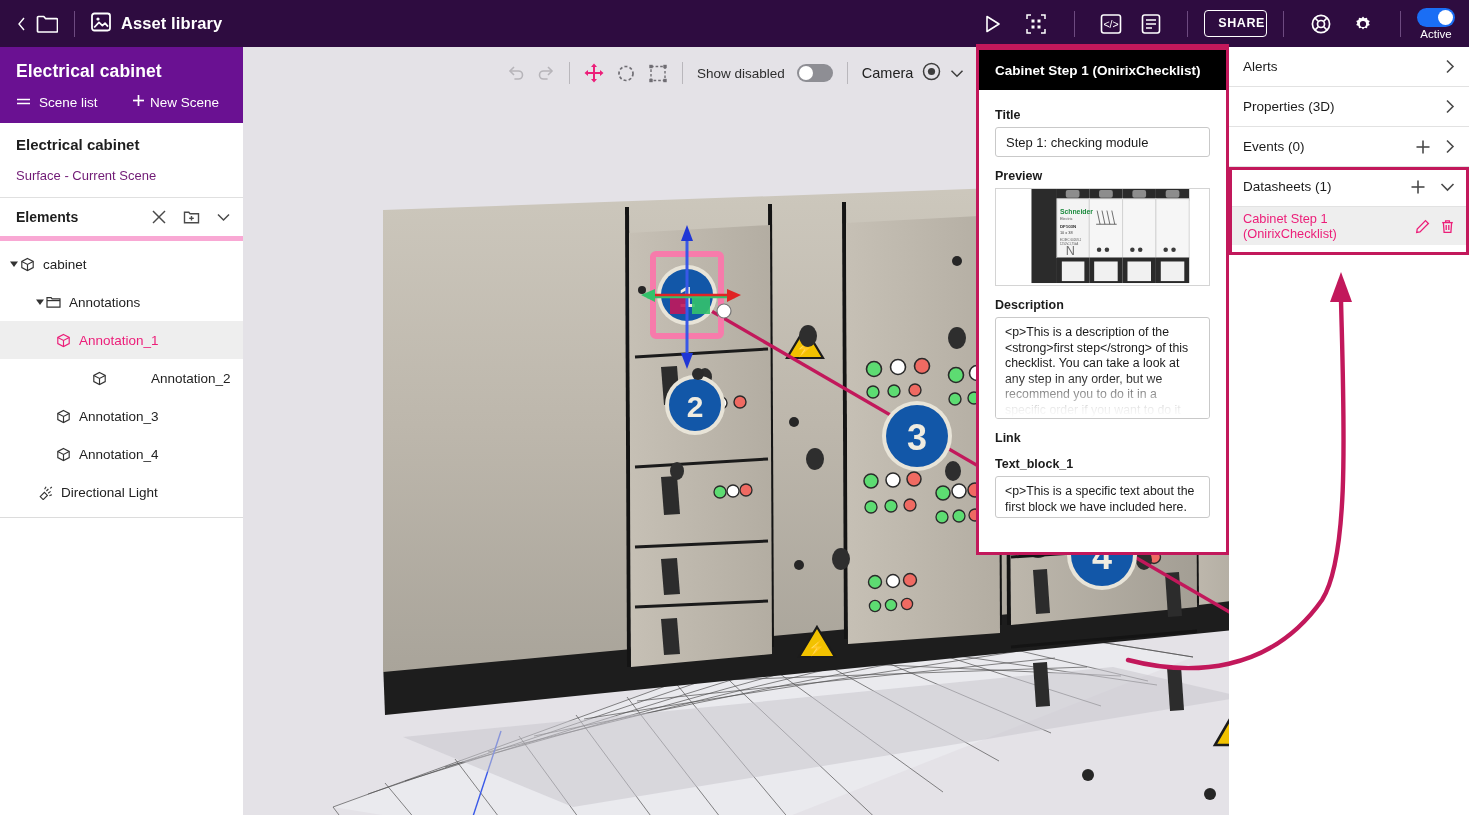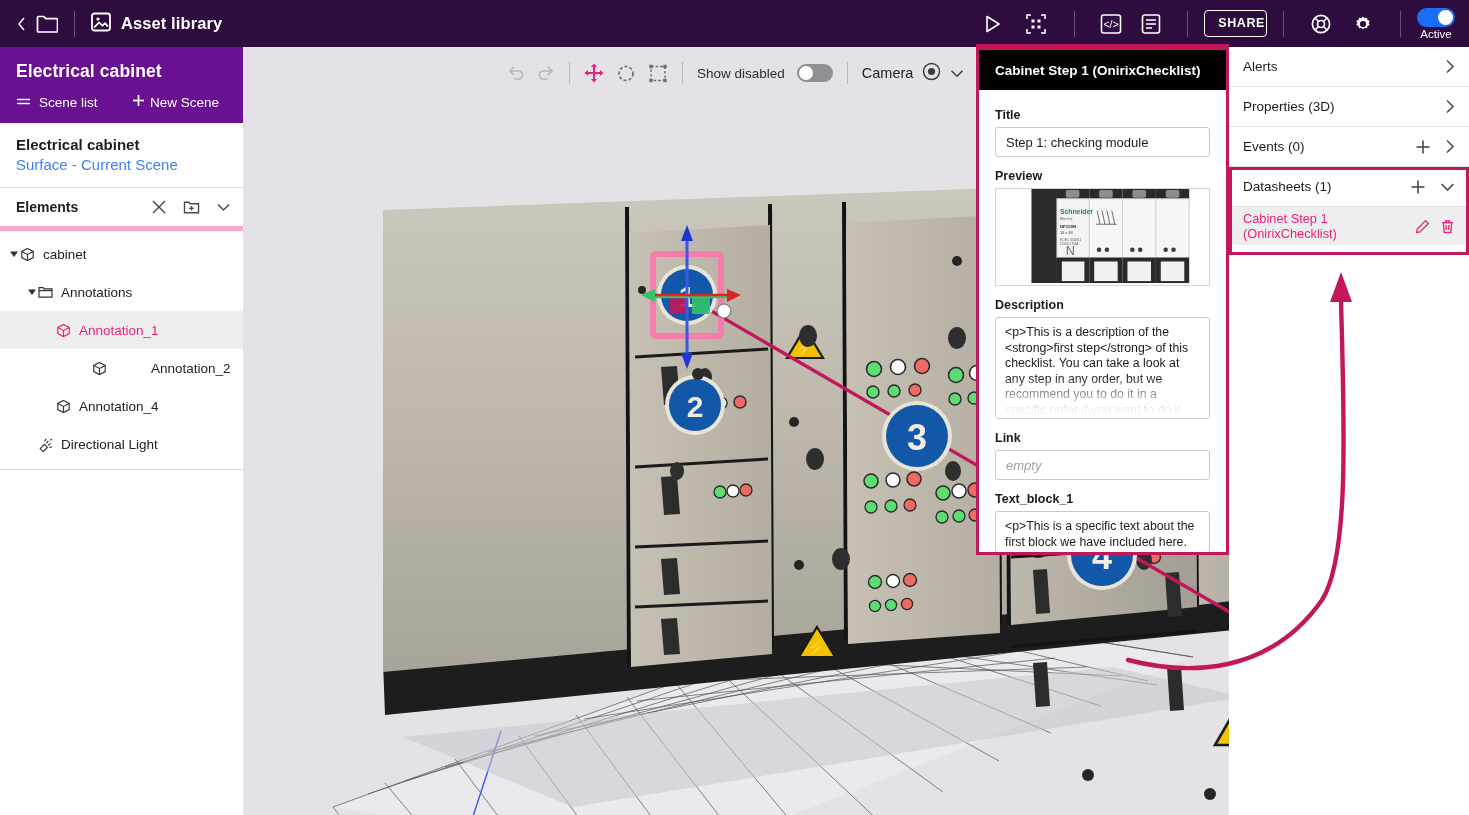--- a/index.html
+++ b/index.html
@@ -60,7 +60,7 @@
   .sb-newscene { display:flex; align-items:center; gap: 5px; cursor:pointer; margin-left: auto; margin-right: 8px; }
   .sb-scene-info { padding: 13px 16px 14px 16px; border-bottom: 1px solid #e0e0e0;}
   .sb-scene-name { font-size: 15px; font-weight: 700; color: #1e1e1e; }
-  .sb-scene-sub { font-size: 15px; color: #3b82f6; margin-top: 3px; }
+  .sb-scene-sub { font-size: 13px; color: #701a75; margin-top: 15px; }
   .sb-elements {
     display:flex; align-items:center; padding: 11px 12px 11px 16px;
     border-bottom: 5px solid #f9a8d4;

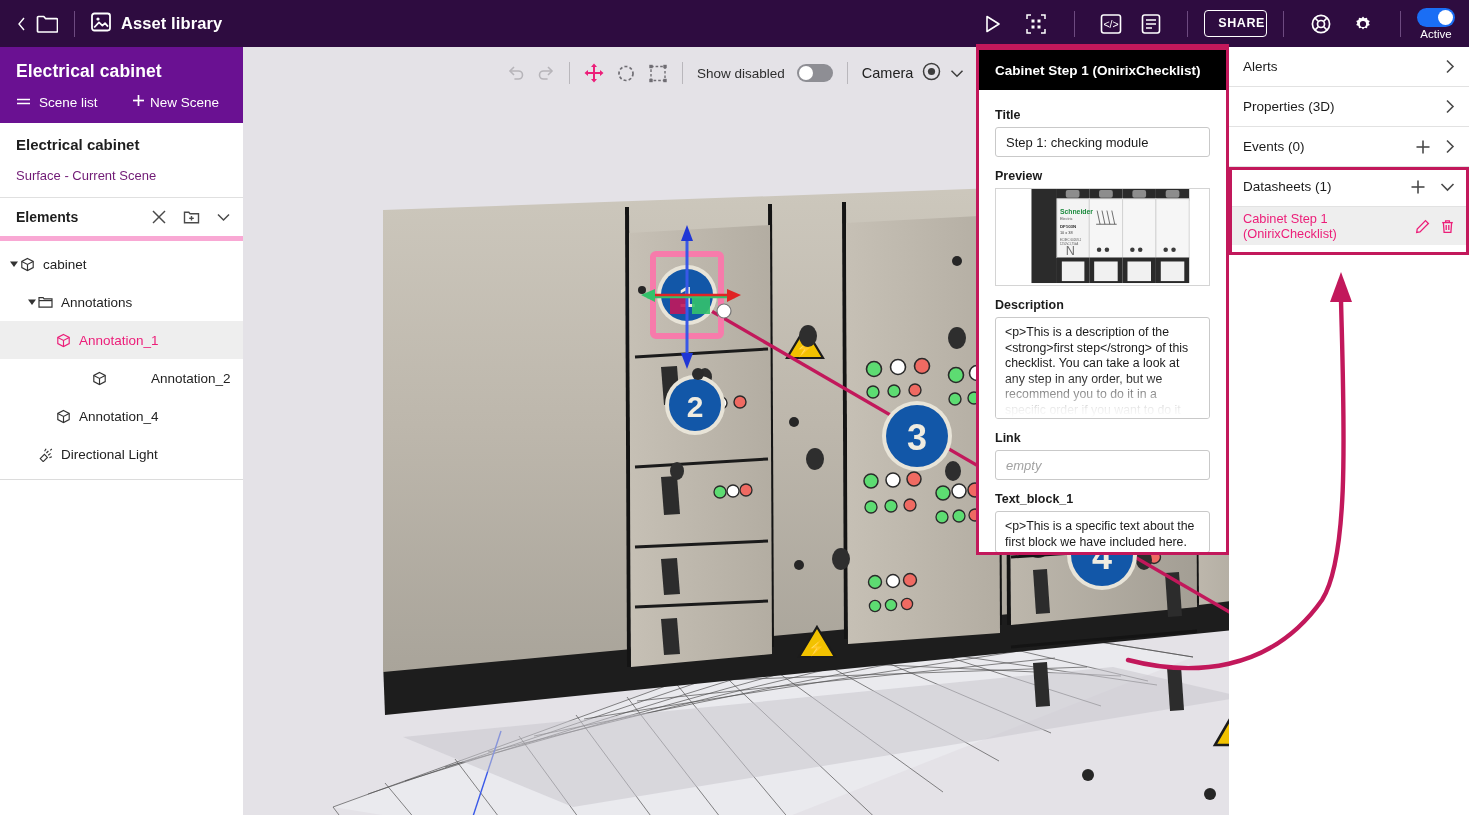--- a/index.html
+++ b/index.html
@@ -320,7 +320,7 @@
           </span>
           <span>cabinet</span>
         </div>
-        <div class="tree-row" style="padding-left: 26px;">
+        <div class="tree-row" style="padding-left: 26px; margin-left: 8px;">
           <span class="tree-caret">
             <svg width="10" height="10" viewBox="0 0 10 10">
               <polygon points="1,2.5 9,2.5 5,8" fill="#333"></polygon>

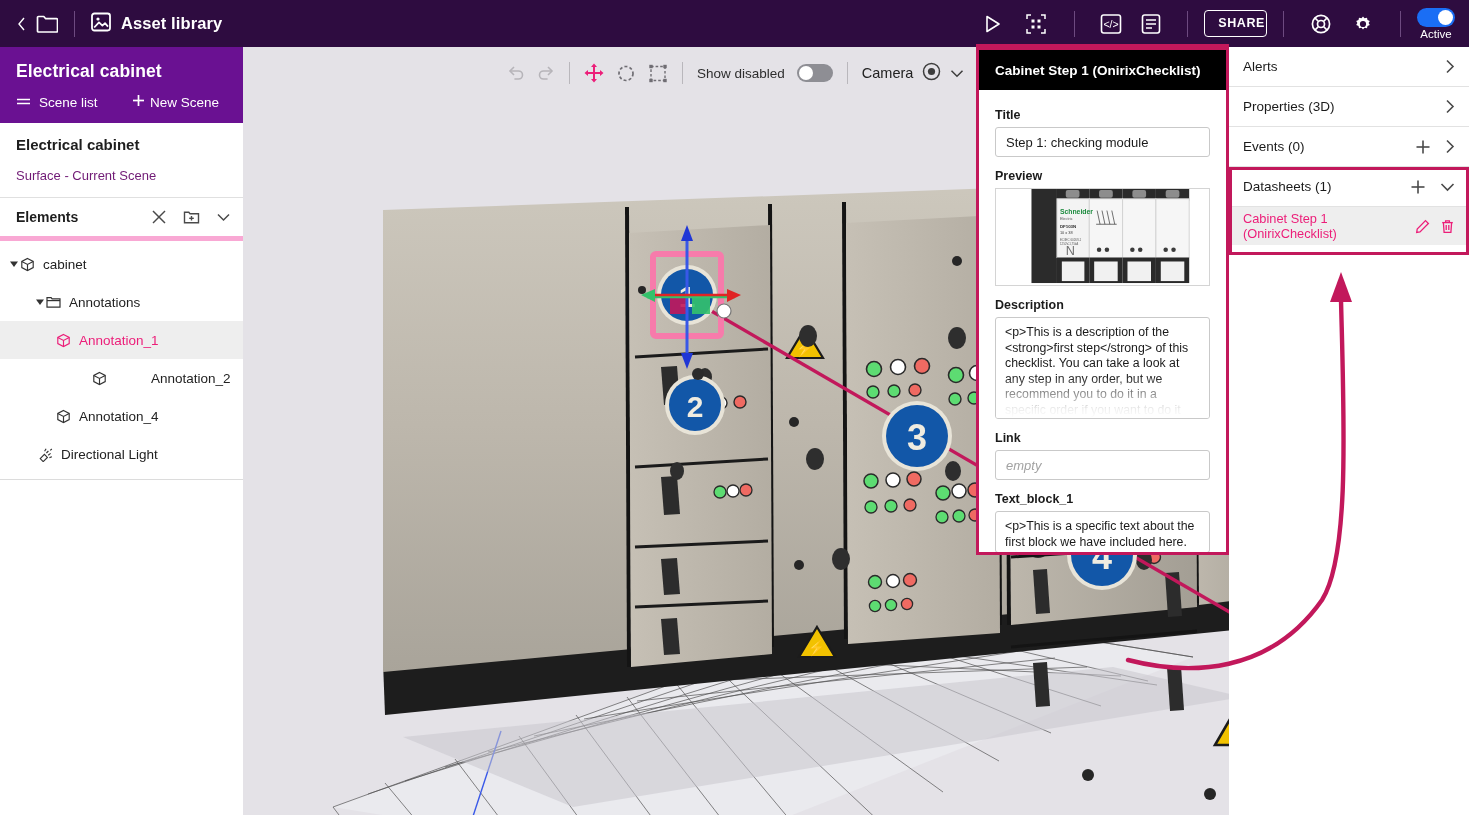--- a/index.html
+++ b/index.html
@@ -359,6 +359,19 @@
             </svg>
           </span>
           <span>Annotation_2</span>
+        </div>
+        <div class="tree-row" style="padding-left: 44px;">
+          <span class="tree-caret">
+            <span style="width:12px;display:inline-block"></span>
+          </span>
+          <span class="tree-ico">
+            <svg width="15" height="15" viewBox="0 0 15 15" fill="none" stroke="#333" stroke-width="1.15">
+              <path d="M7.5 1.4 L13.2 4.4 V10.6 L7.5 13.6 L1.8 10.6 V4.4 Z"></path>
+              <path d="M1.8 4.4 L7.5 7.4 L13.2 4.4"></path>
+              <path d="M7.5 7.4 V13.6"></path>
+            </svg>
+          </span>
+          <span>Annotation_3</span>
         </div>
         <div class="tree-row" style="padding-left: 44px;">
           <span class="tree-caret">

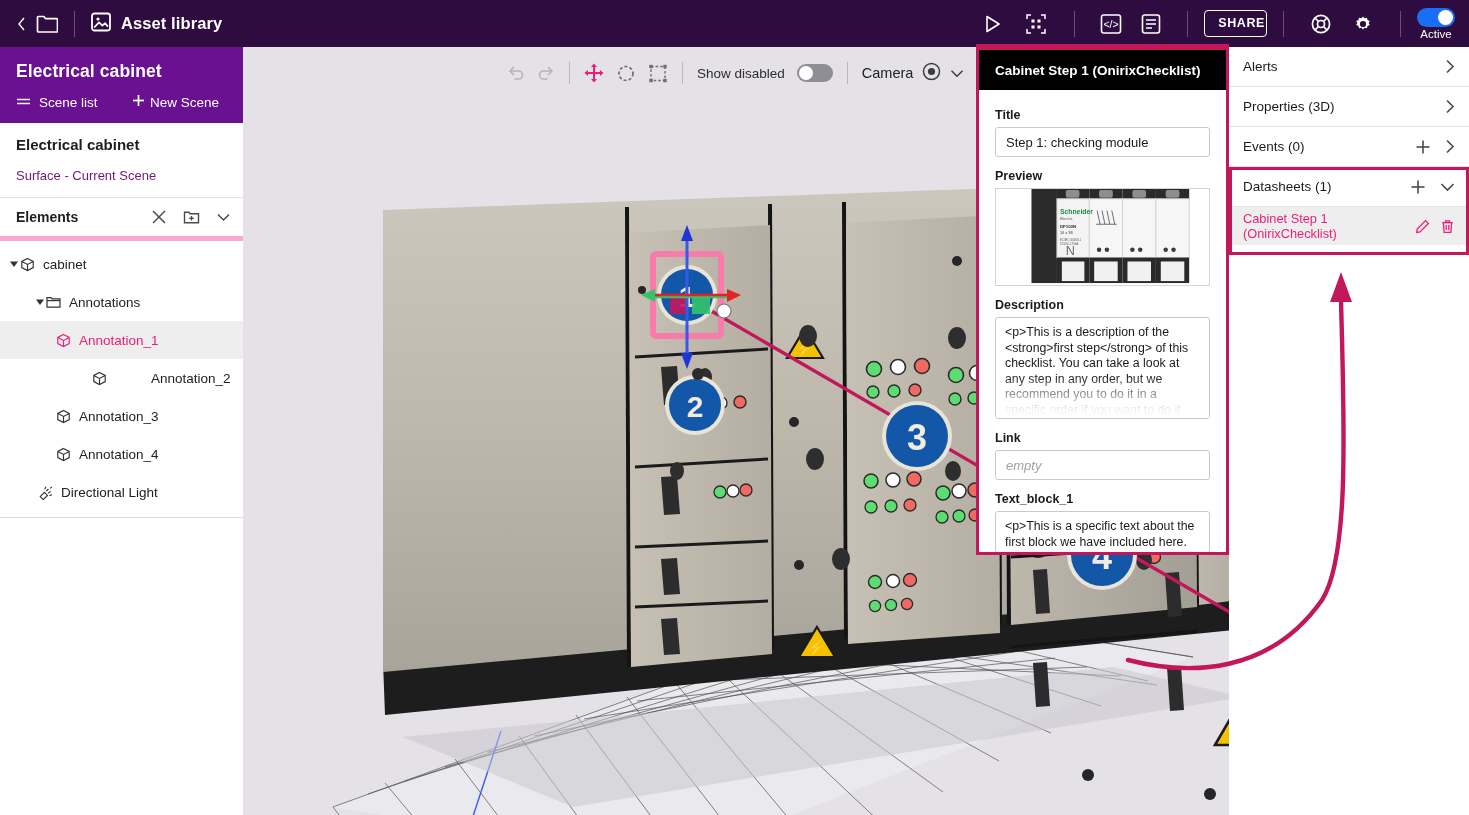--- a/index.html
+++ b/index.html
@@ -790,7 +790,6 @@
       </div>
 
       <div class="fld-label">Link</div>
-      <div class="fld-input ph">empty</div>
 
       <div class="fld-label">Text_block_1</div>
       <div class="fld-area short">

